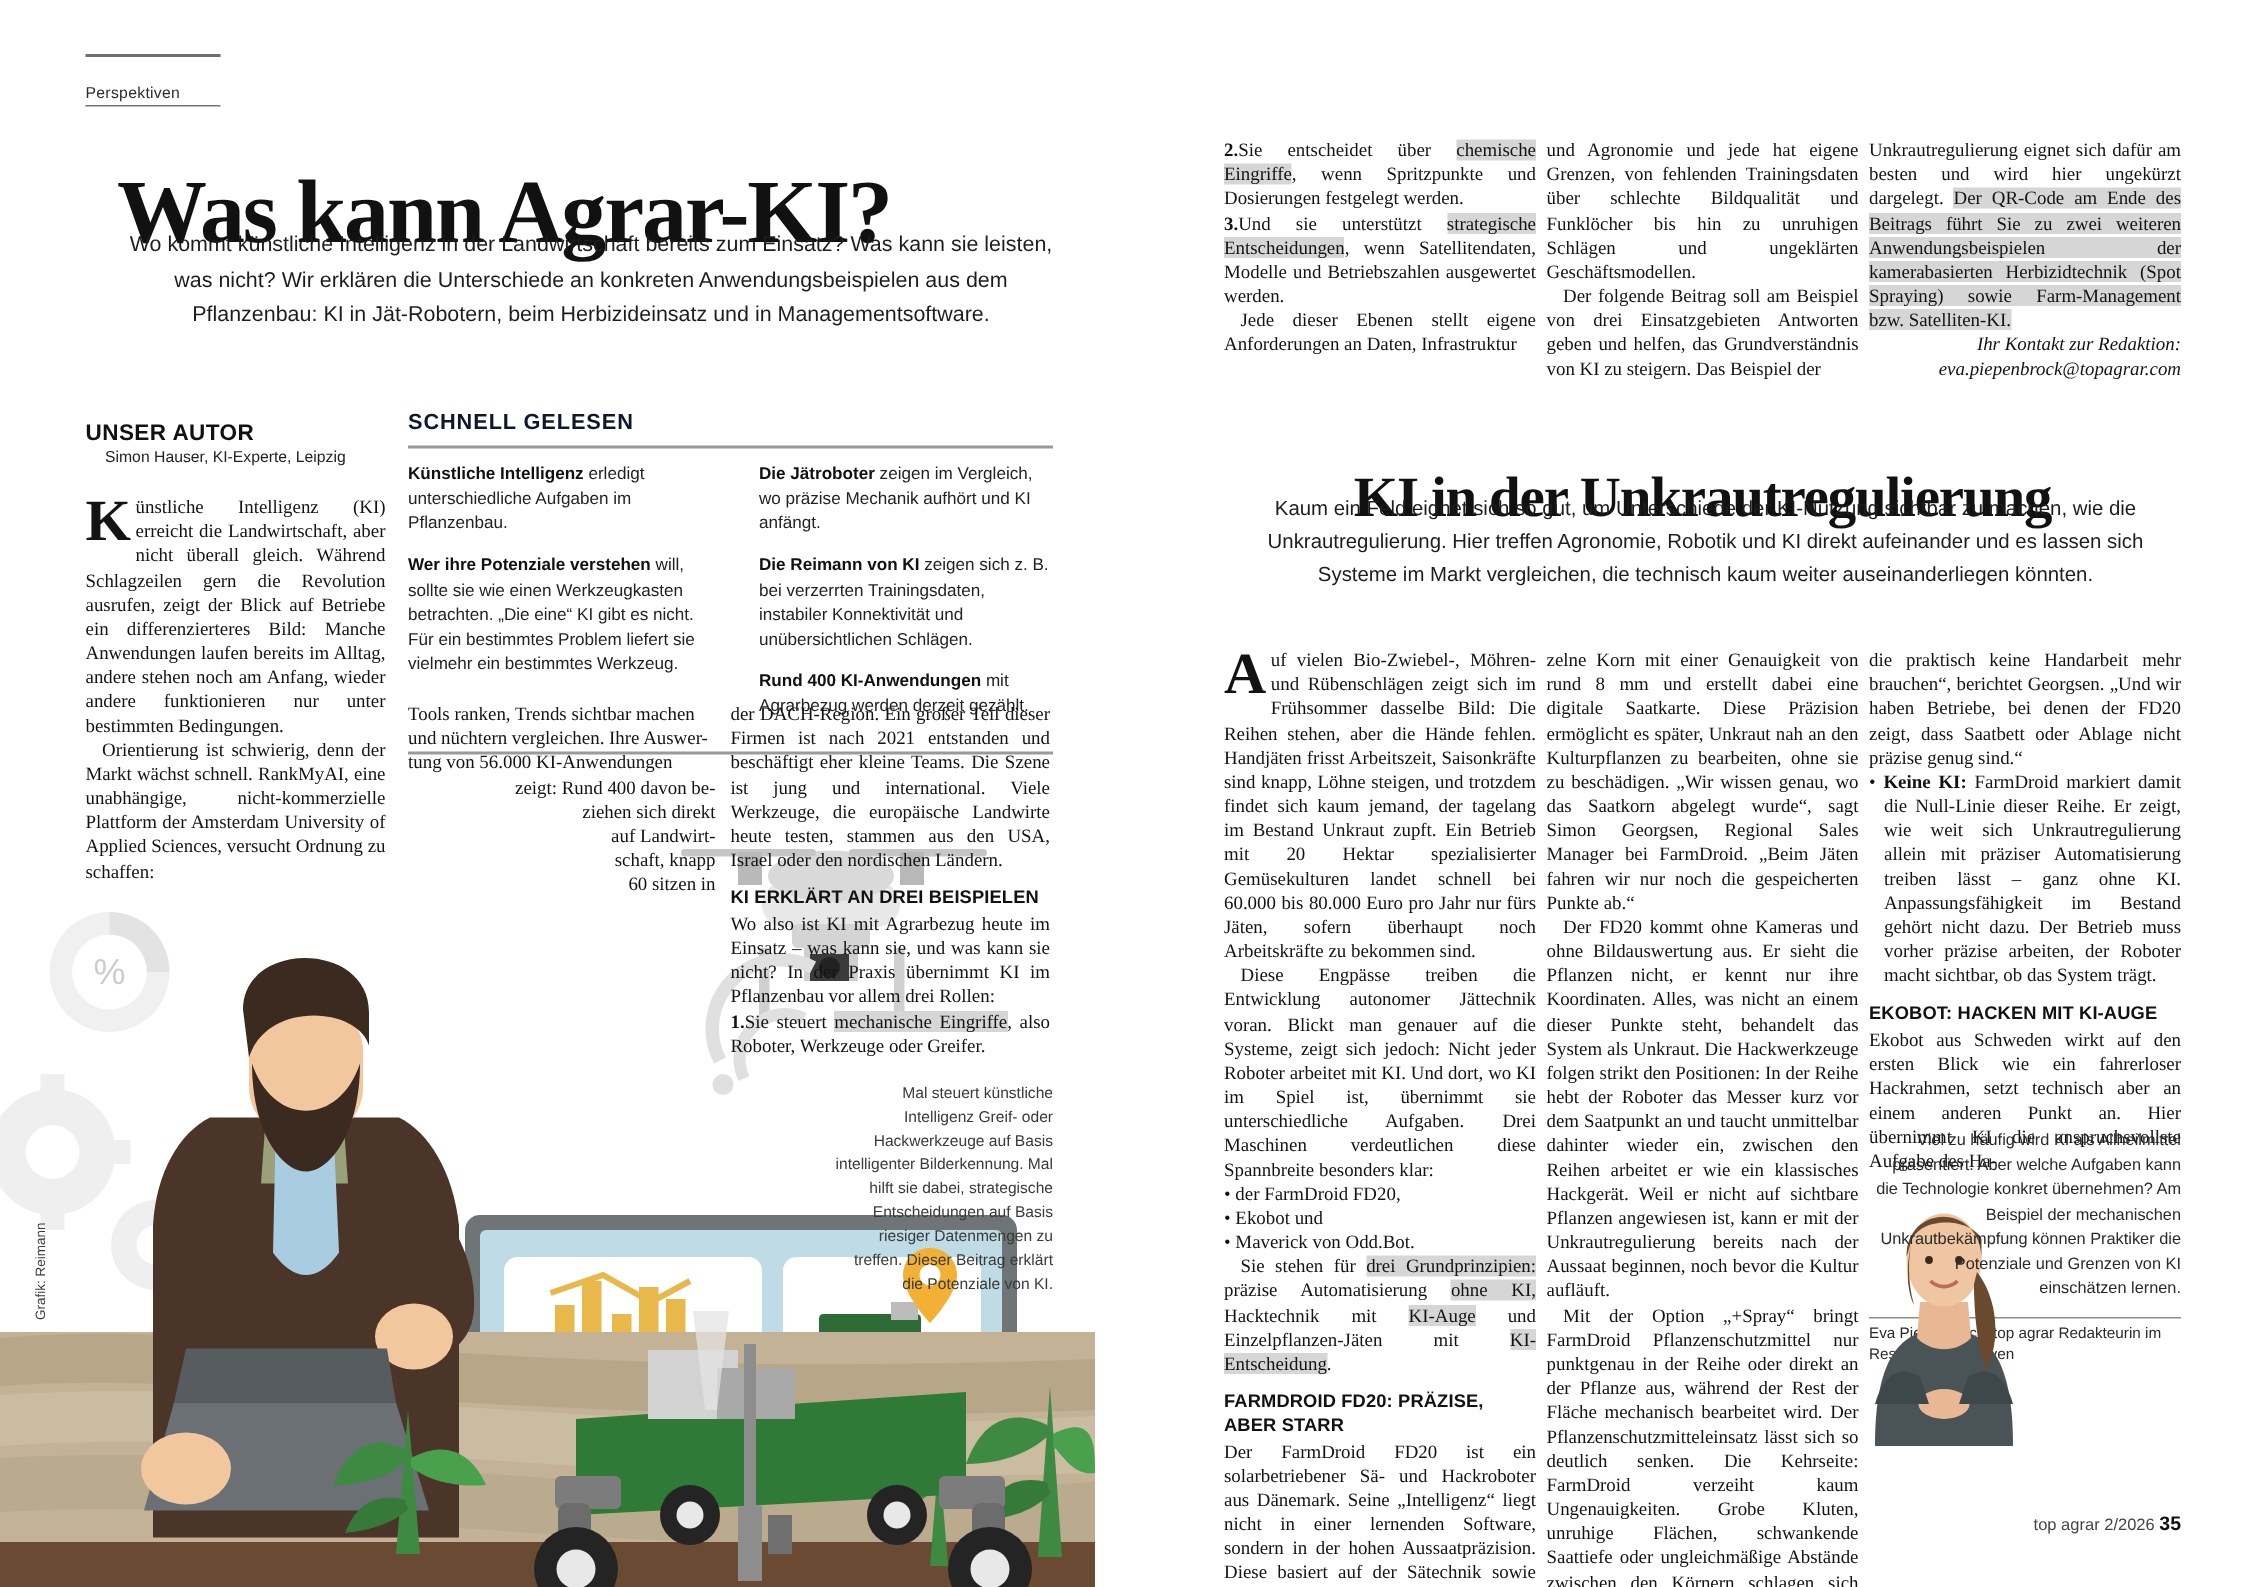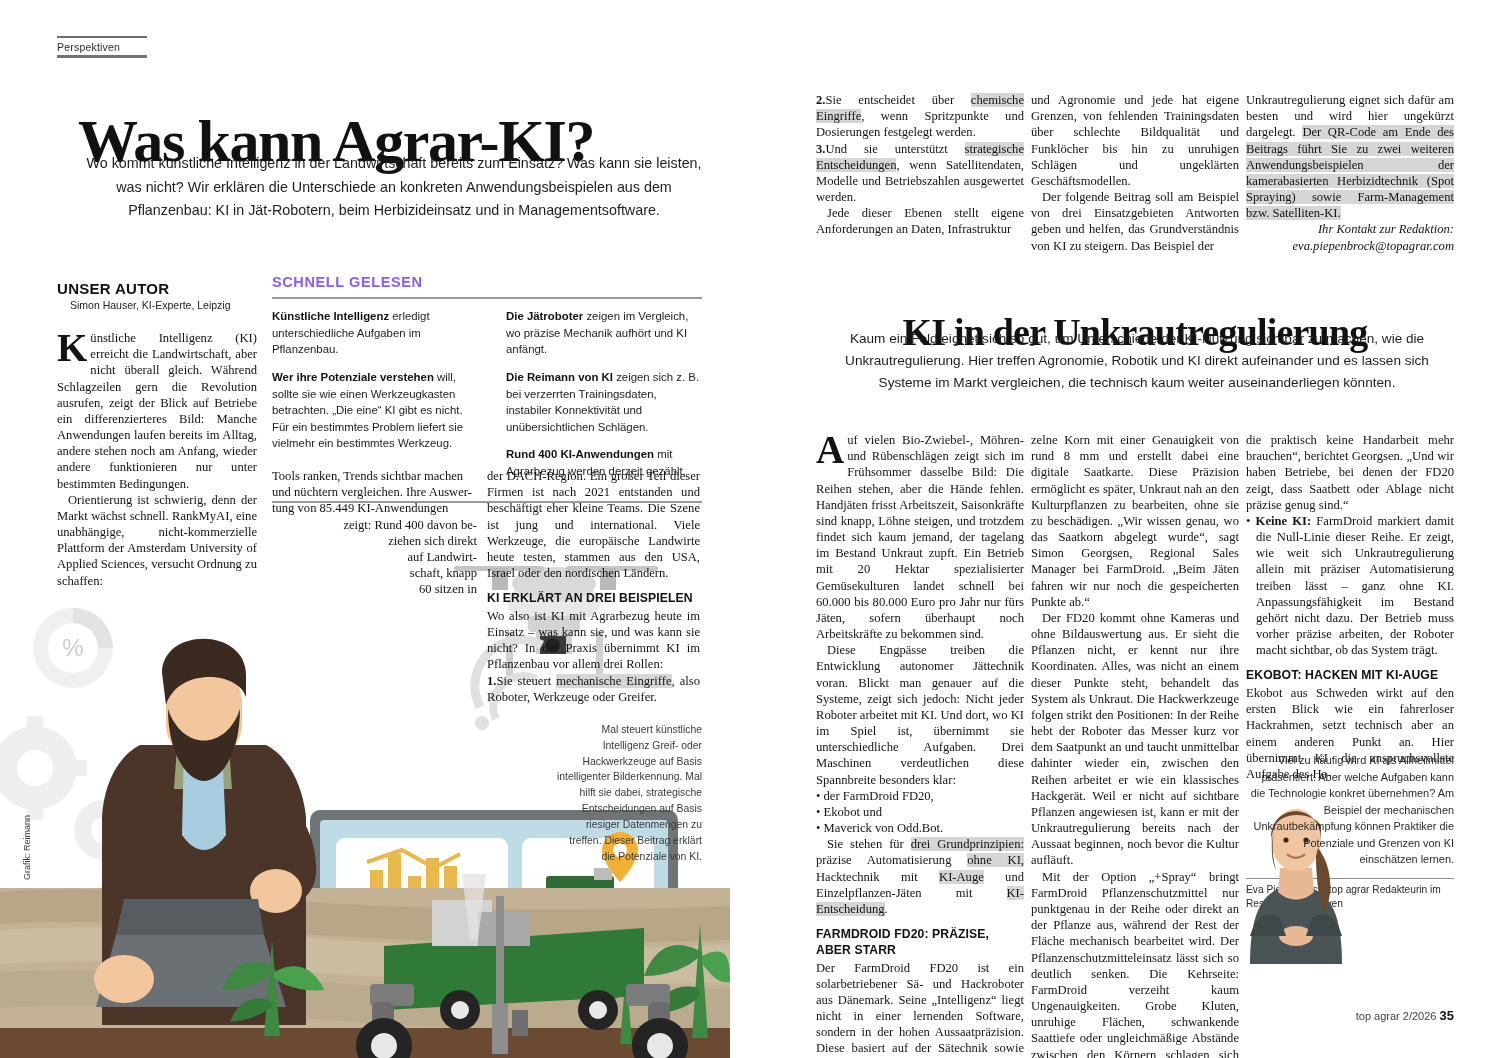--- a/index.html
+++ b/index.html
@@ -20,8 +20,8 @@
     position: absolute; left: 57px; top: 36px;
     width: 90px;
     border-top: 2px solid #6e6e6e;
-    border-bottom: 3px solid #737373;
-    padding: 3px 0 2px 0;
+    border-bottom: 1px solid #737373;
+    padding: 18px 0 2px 0;
     font-family: "Liberation Sans", sans-serif;
     font-size: 10.5px;
     letter-spacing: .2px;

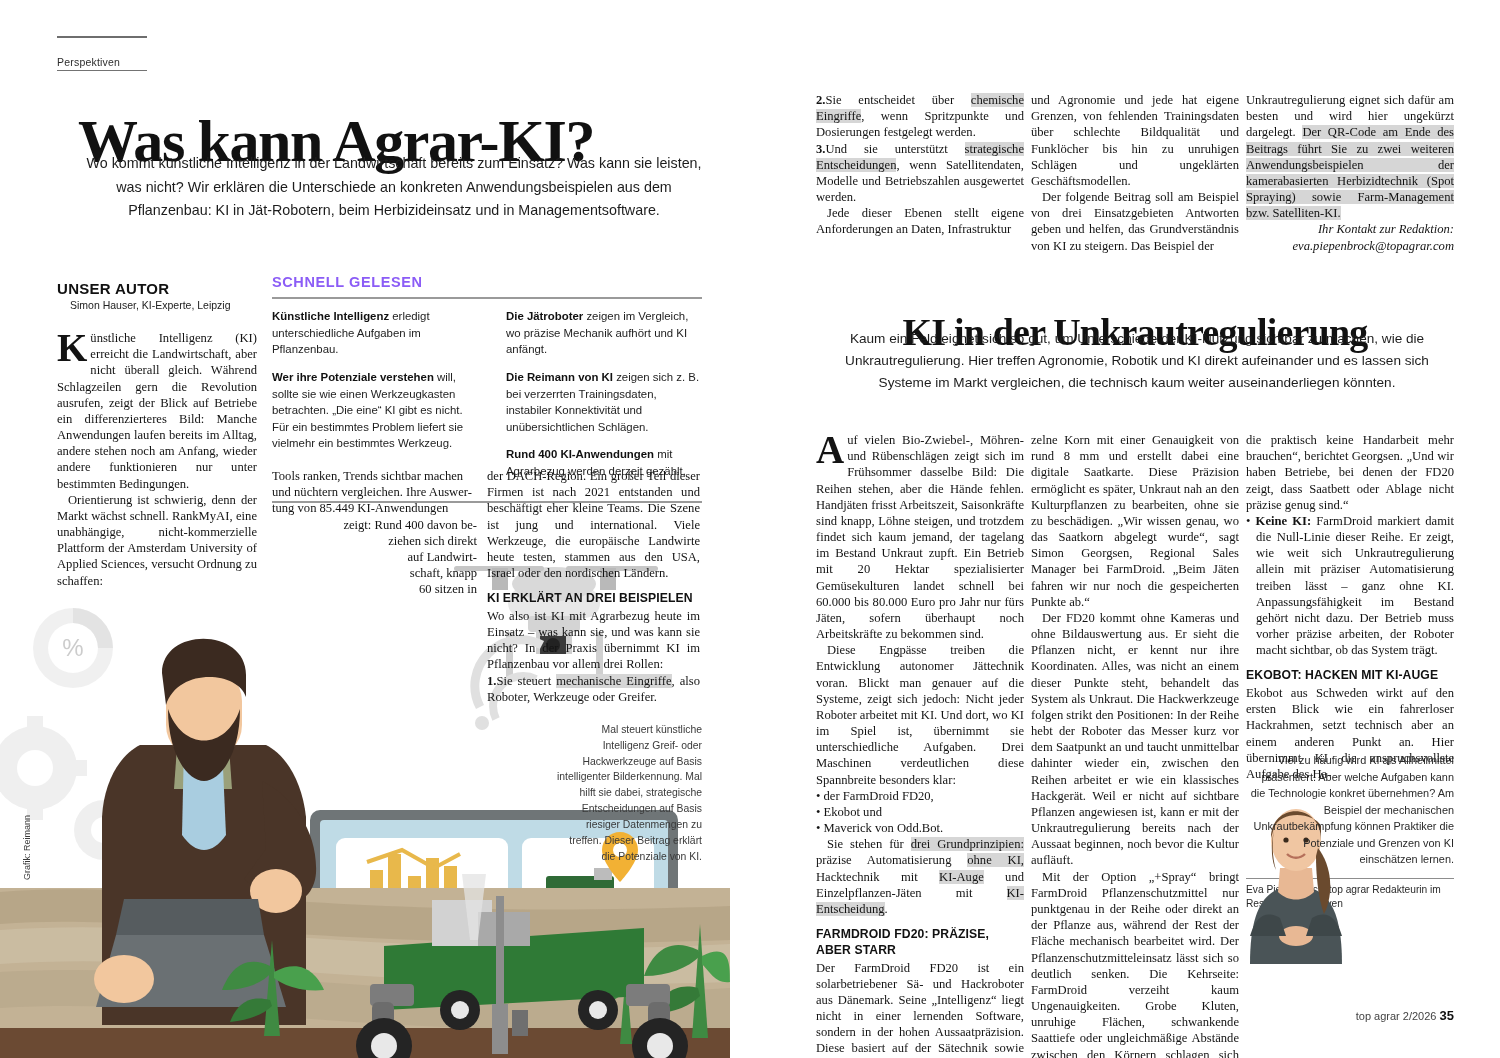--- a/index.html
+++ b/index.html
@@ -100,7 +100,7 @@
   .sg-title {
     font-family: "Liberation Sans", sans-serif;
     font-weight: 700; font-size: 14.5px; letter-spacing: .6px;
-    color: #8b5cf6;
+    color: #0f172a;
   }
   .sg-rule-top { border-top: 2px solid #9a9a9a; margin-top: 7px; }
   .sg-rule-bot { border-top: 2px solid #9a9a9a; margin-top: 10px; }

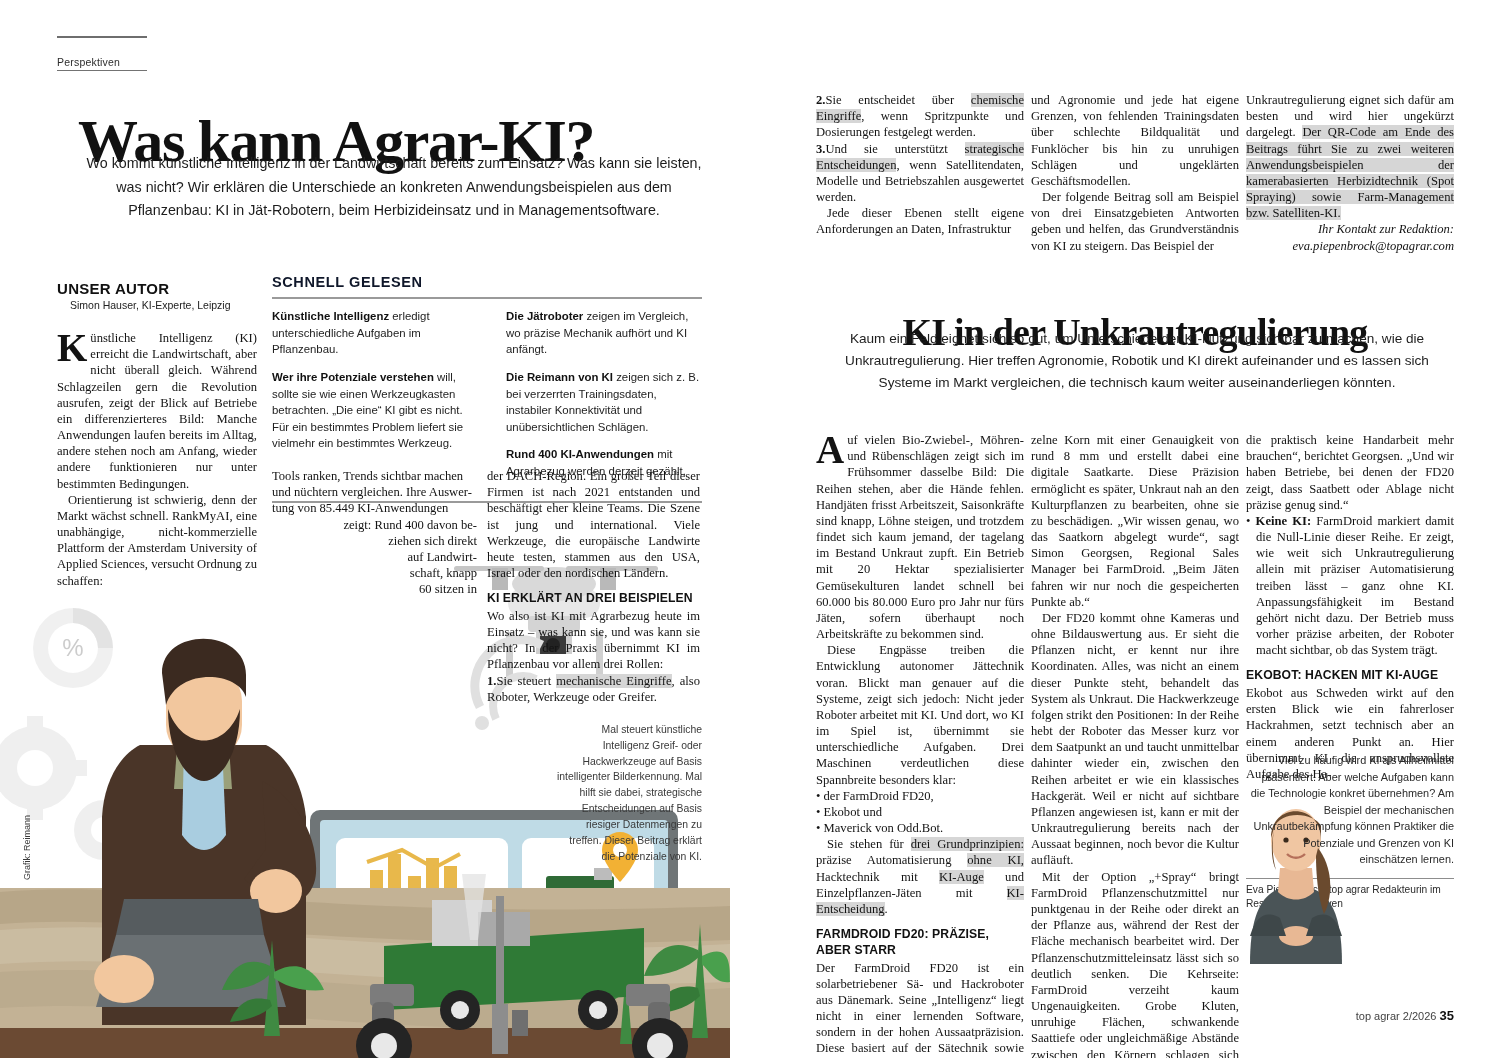--- a/index.html
+++ b/index.html
@@ -387,7 +387,7 @@
   <div class="col-a body-col narrowing">
     <span class="ln" style="text-align:justify">Tools ranken, Trends sichtbar machen</span>
     <span class="ln" style="text-align:justify">und nüchtern vergleichen. Ihre Auswer-</span>
-    <span class="ln" style="text-align:justify">tung von 85.449 KI-Anwendungen</span>
+    <span class="ln" style="text-align:justify">tung von 56.000 KI-Anwendungen</span>
     <span class="ln">zeigt: Rund 400 davon be-</span>
     <span class="ln">ziehen sich direkt</span>
     <span class="ln">auf Landwirt-</span>

